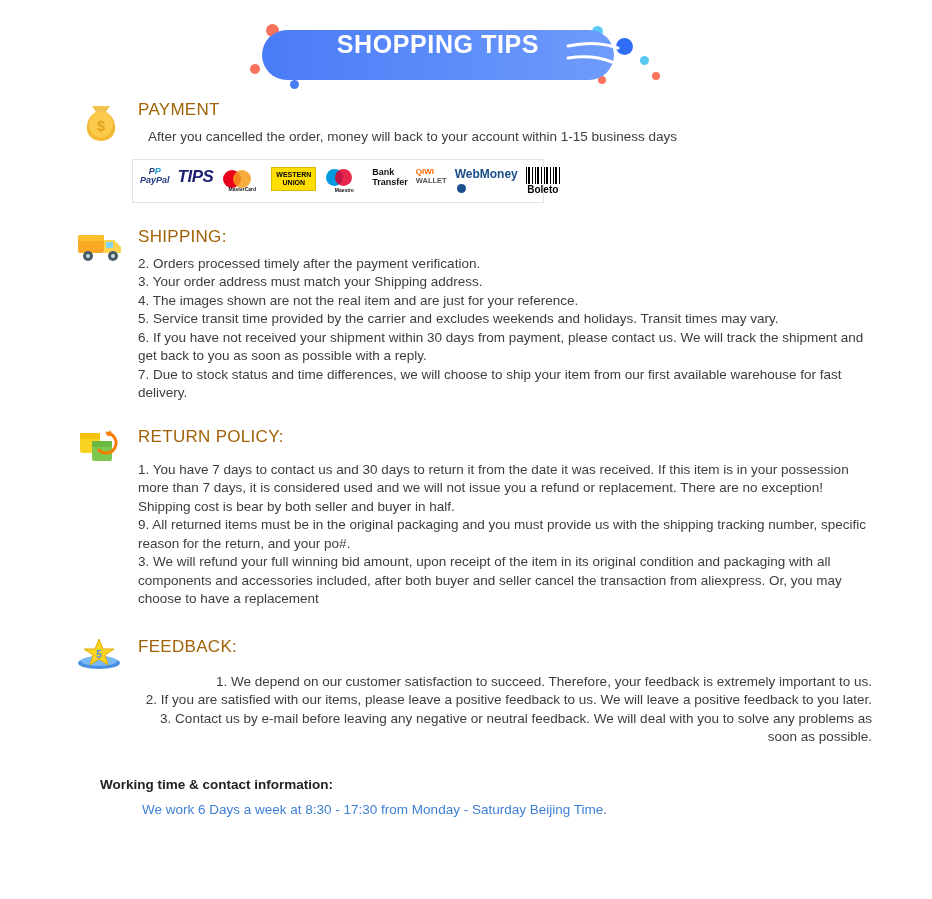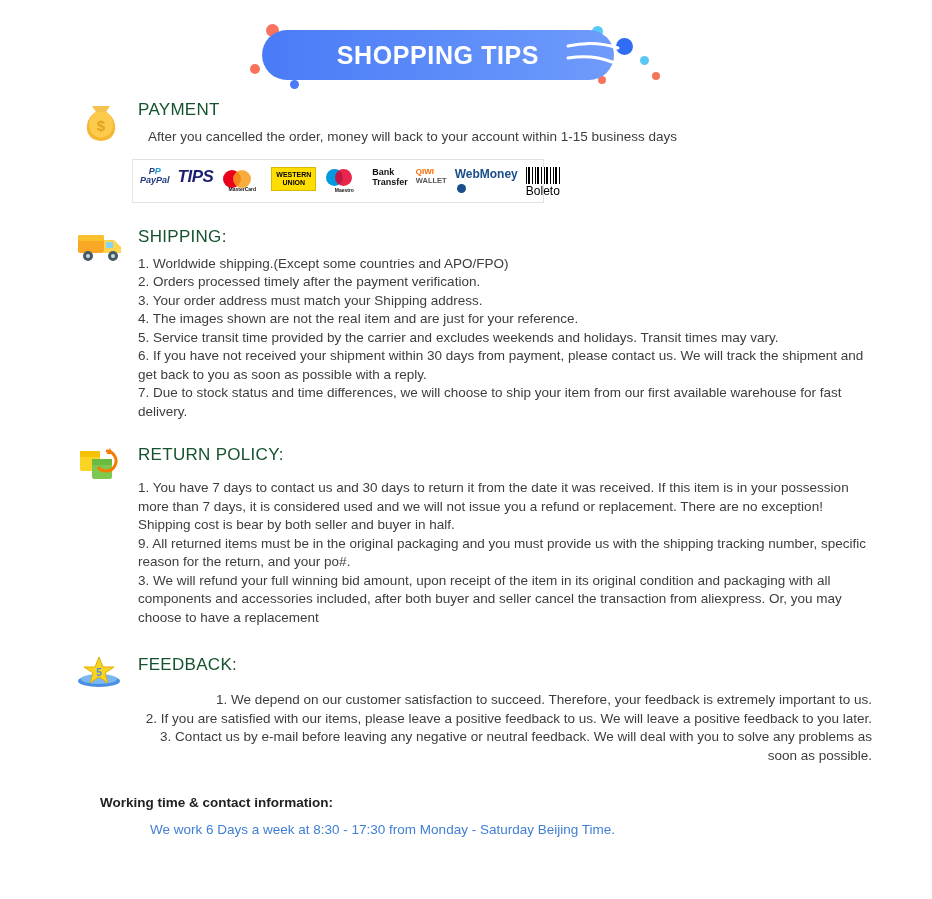--- a/index.html
+++ b/index.html
@@ -32,7 +32,6 @@
     border-radius: 25px;
     background: linear-gradient(90deg, #4a7bf7 0%, #5b8bf9 50%, #6f9bfb 100%);
     display: flex;
-    align-items: center;
     justify-content: center;
   }
   .banner-title {

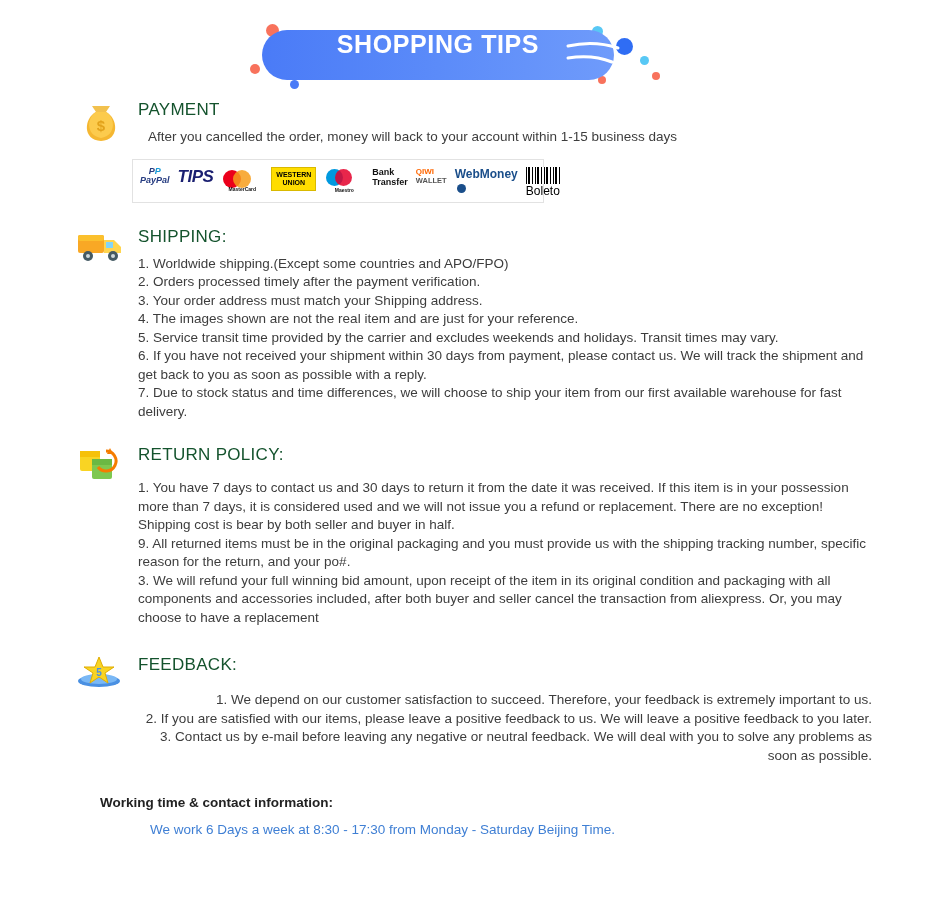--- a/index.html
+++ b/index.html
@@ -58,7 +58,7 @@
   }
   .sec-title {
     font-size: 17px;
-    color: #14532d;
+    color: #a16207;
     letter-spacing: 0.3px;
     margin: 0 0 8px 0;
     font-weight: normal;

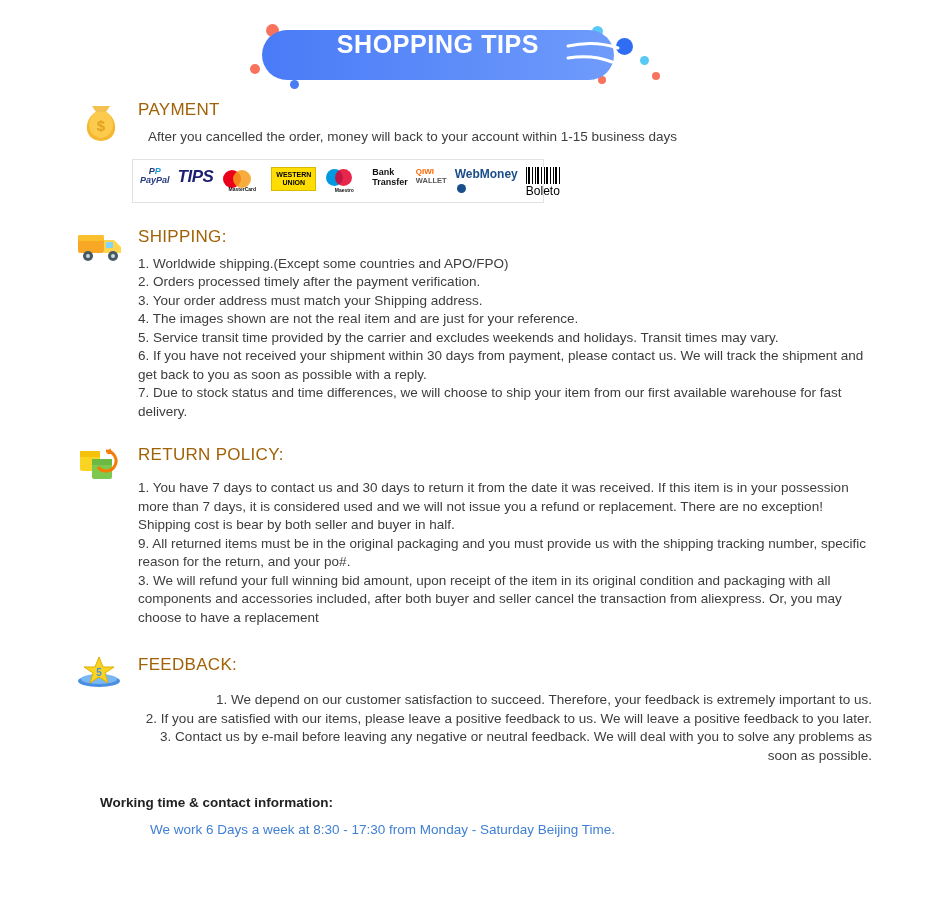--- a/index.html
+++ b/index.html
@@ -118,7 +118,7 @@
   .bars { height: 17px; width: 34px;
     background: repeating-linear-gradient(90deg,#000 0 1px,#fff 1px 2px,#000 2px 4px,#fff 4px 6px,#000 6px 7px,#fff 7px 9px);
   }
-  .boleto { font-size: 12px; font-weight: normal; color: #000; }
+  .boleto { font-size: 10px; font-weight: bold; color: #000; }
 
   
   .money-bag { width: 46px; height: 44px; }

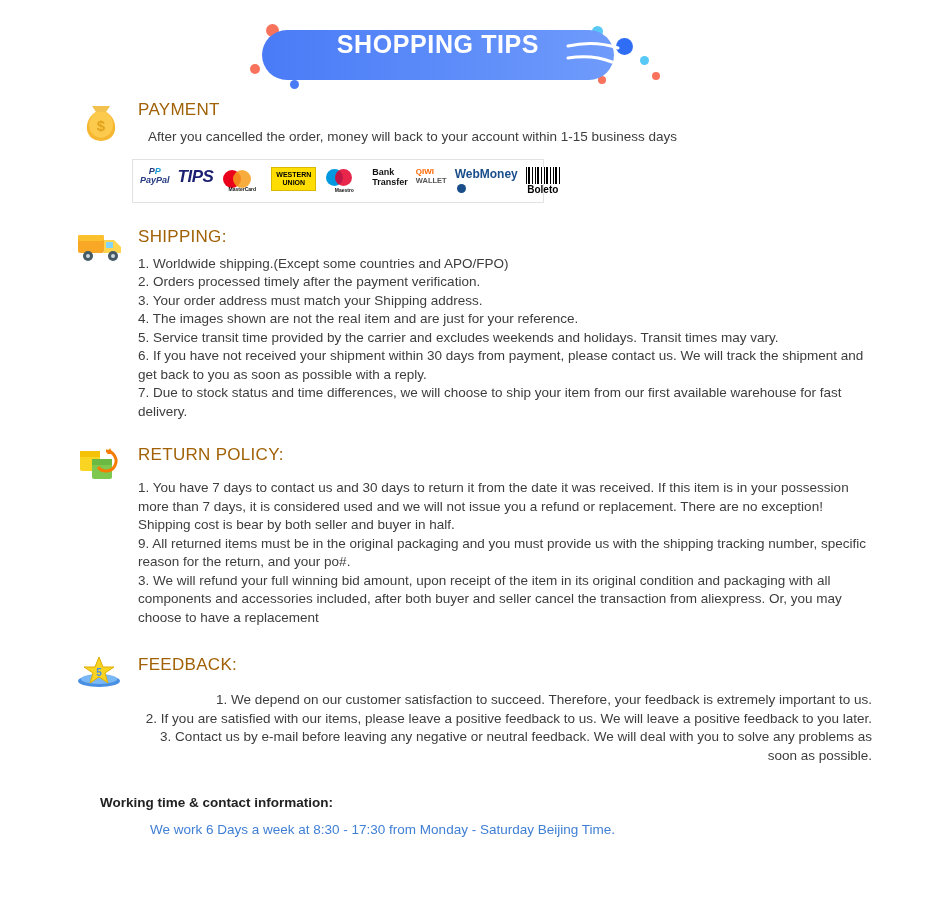--- a/index.html
+++ b/index.html
@@ -234,7 +234,6 @@
   </div>
   <h3 class="sec-title">SHIPPING:</h3>
   <div class="block-list indent">
-    <p class="para">1. Worldwide shipping.(Except some countries and APO/FPO)</p>
     <p class="para">2. Orders processed timely after the payment verification.</p>
     <p class="para">3. Your order address must match your Shipping address.</p>
     <p class="para">4. The images shown are not the real item and are just for your reference.</p>

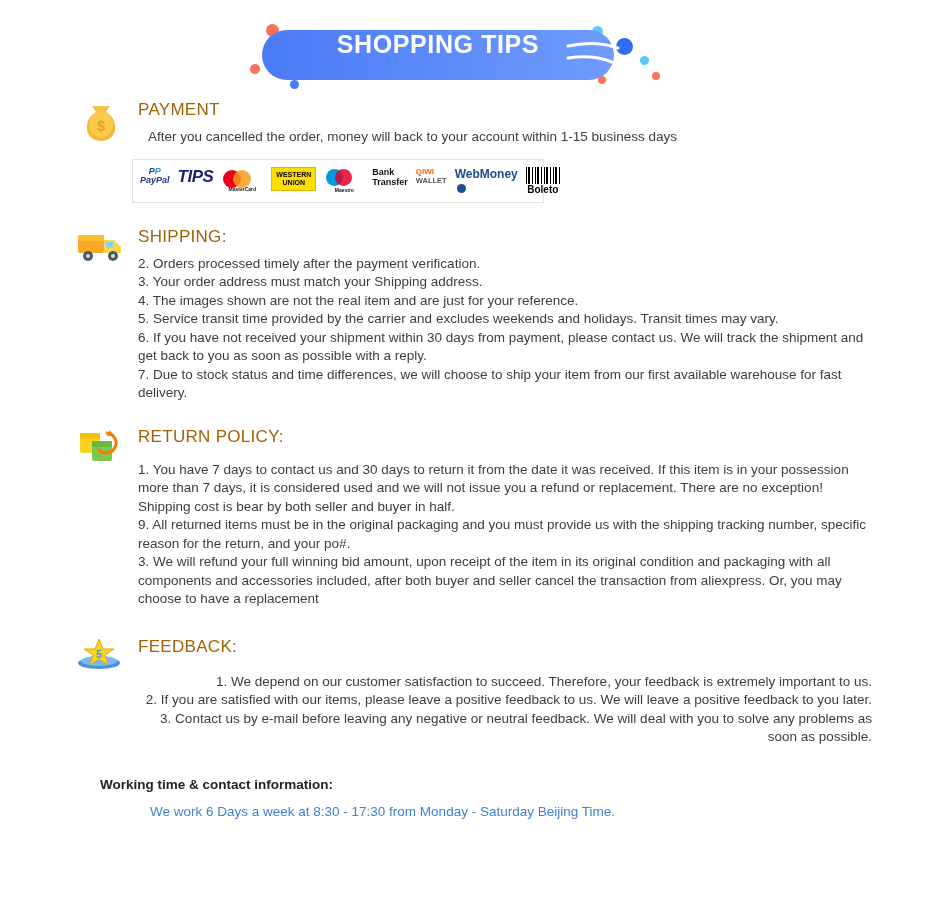--- a/index.html
+++ b/index.html
@@ -140,7 +140,7 @@
   .footer-note {
     font-size: 13.5px;
     color: #3f7fd4;
-    margin: 12px;
+    margin: 4px;
     padding-left: 38px;
   }
 </style>

